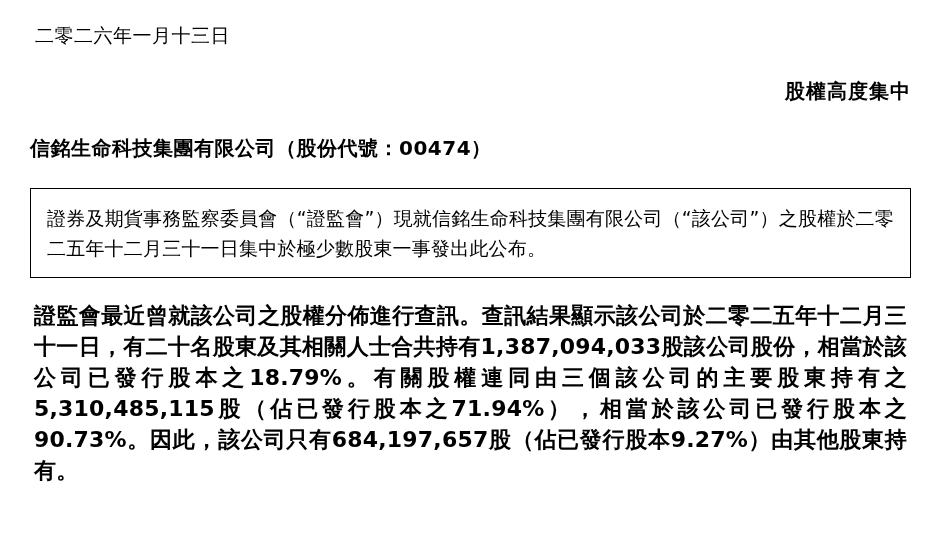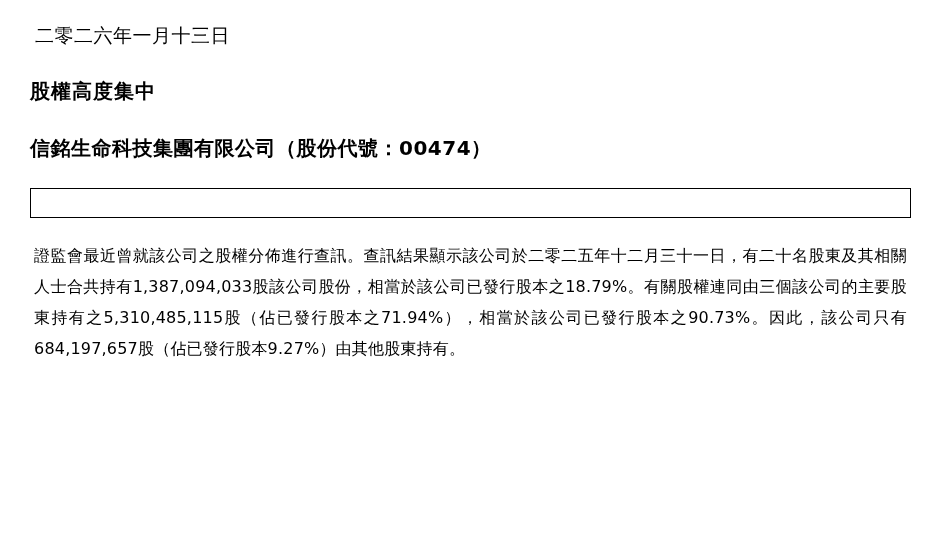--- a/index.html
+++ b/index.html
@@ -28,7 +28,7 @@
     margin: 0 0 30px 5px;
   }
   .title {
-    text-align: left;
+    text-align: right;
     font-size: 20px;
     font-weight: bold;
     letter-spacing: 1px;

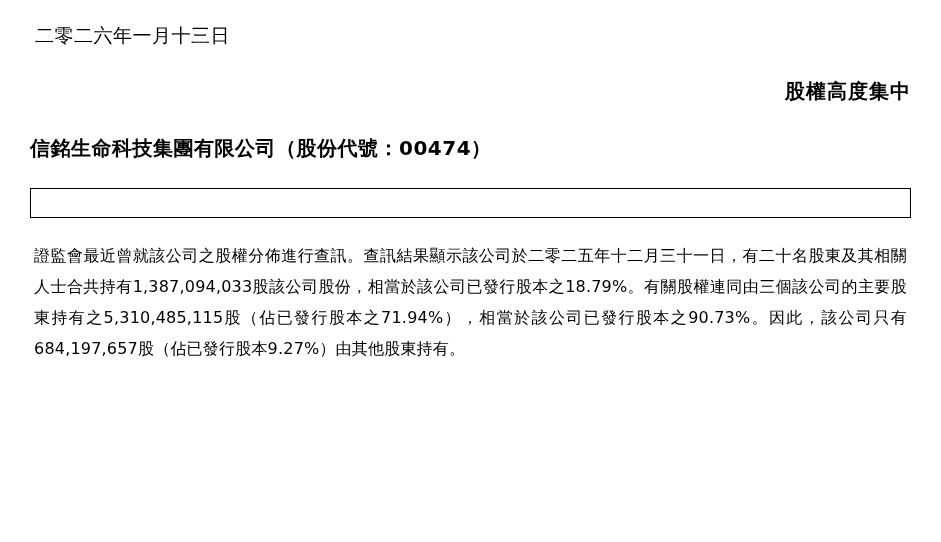--- a/index.html
+++ b/index.html
@@ -79,6 +79,7 @@
   <div class="subtitle">信銘生命科技集團有限公司（股份代號：00474）</div>
 
   <div class="notice-box">
+    <p class="notice-para">證券及期貨事務監察委員會（“證監會”）現就信銘生命科技集團有限公司（“該公司”）之股權於二零二五年十二月三十一日集中於極少數股東一事發出此公布。</p>
   </div>
 
   <p class="body-para">證監會最近曾就該公司之股權分佈進行查訊。查訊結果顯示該公司於二零二五年十二月三十一日，有二十名股東及其相關人士合共持有1,387,094,033股該公司股份，相當於該公司已發行股本之18.79%。有關股權連同由三個該公司的主要股東持有之5,310,485,115股（佔已發行股本之71.94%），相當於該公司已發行股本之90.73%。因此，該公司只有684,197,657股（佔已發行股本9.27%）由其他股東持有。</p>

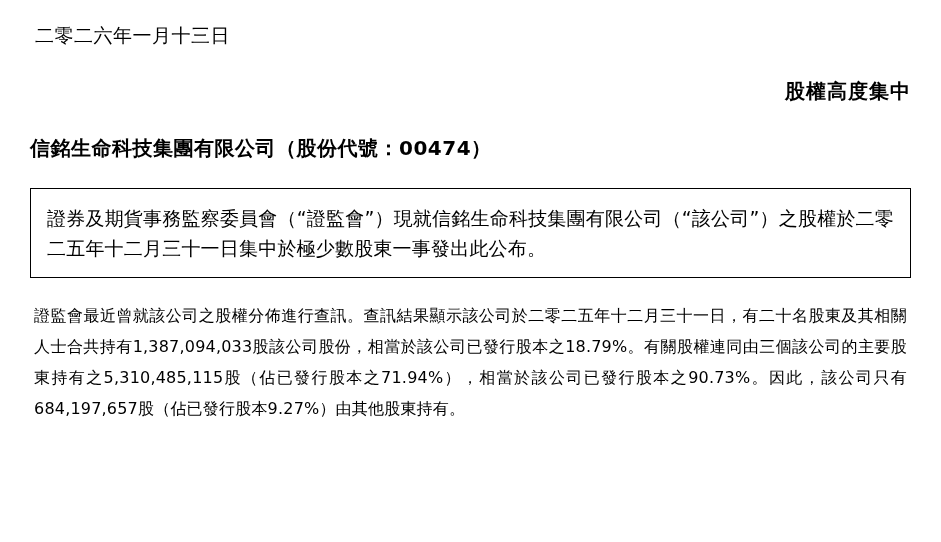--- a/index.html
+++ b/index.html
@@ -59,12 +59,13 @@
     margin-top: 18px;
   }
   .body-para {
-    font-size: 16px;
+    font-size: 22px;
     line-height: 31px;
     letter-spacing: 0.2px;
     text-align: justify;
     margin: 22px 4px 0 4px;
     text-indent: 0;
+    font-weight: bold;
   }
 </style>
 </head>

